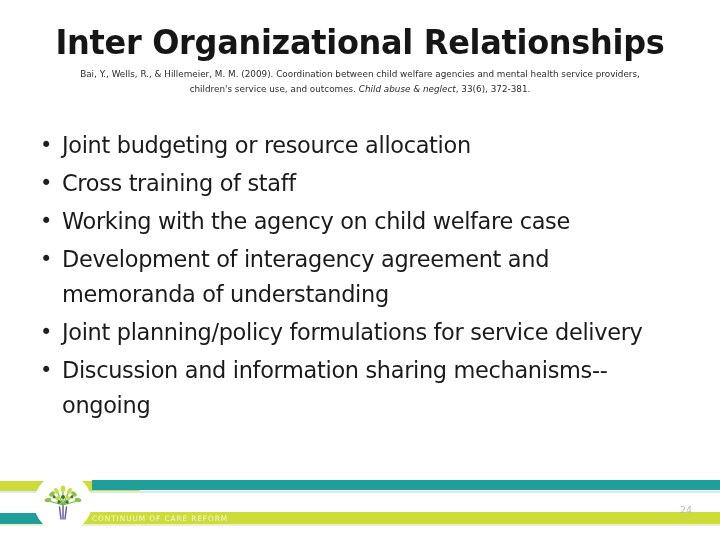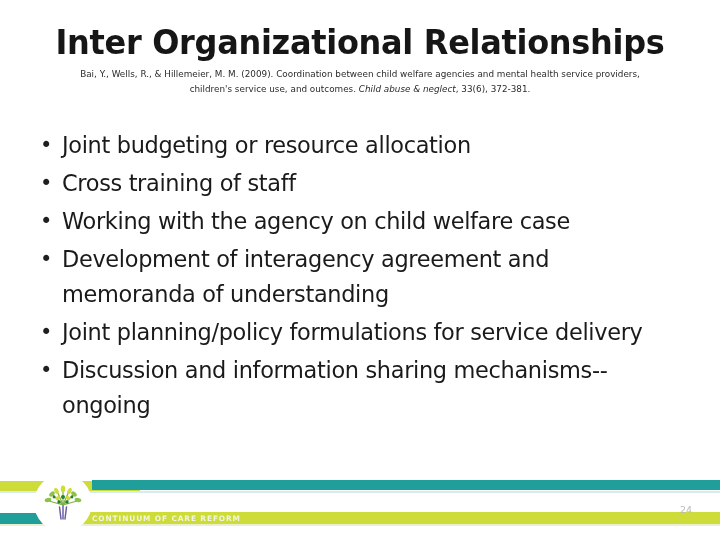--- a/index.html
+++ b/index.html
@@ -162,7 +162,7 @@
     letter-spacing: 0.9px;
     line-height: 9px;
     color: #f2f6d8;
-    font-weight: bold;
+    font-weight: normal;
     white-space: nowrap;
   }
 

